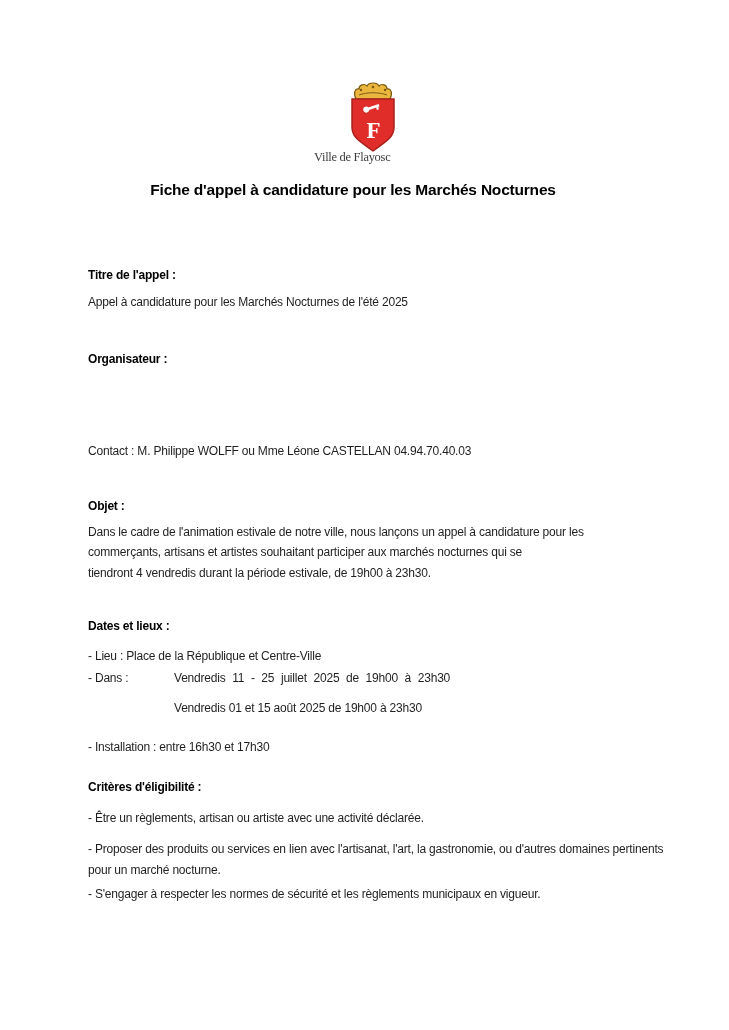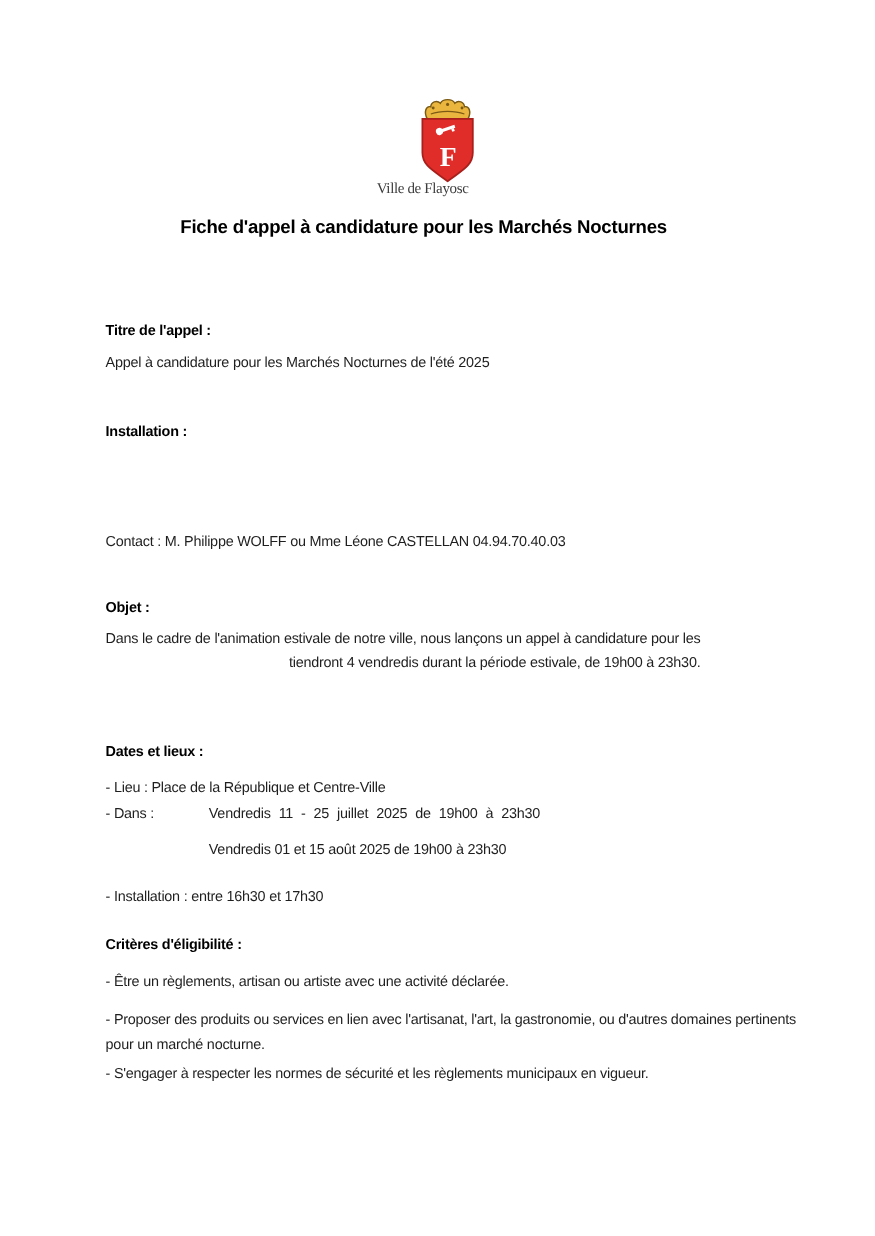--- a/index.html
+++ b/index.html
@@ -93,7 +93,7 @@
   <div class="abs heading" style="top:268px">Titre de l'appel :</div>
   <div class="abs" style="top:295px">Appel à candidature pour les Marchés Nocturnes de l'été 2025</div>
 
-  <div class="abs heading" style="top:352px">Installation :</div>
+  <div class="abs heading" style="top:352px">Organisateur :</div>
   <div class="abs" style="top:444px">Contact : M. Philippe WOLFF ou Mme Léone CASTELLAN 04.94.70.40.03</div>
 
   <div class="abs heading" style="top:499px">Objet :</div>

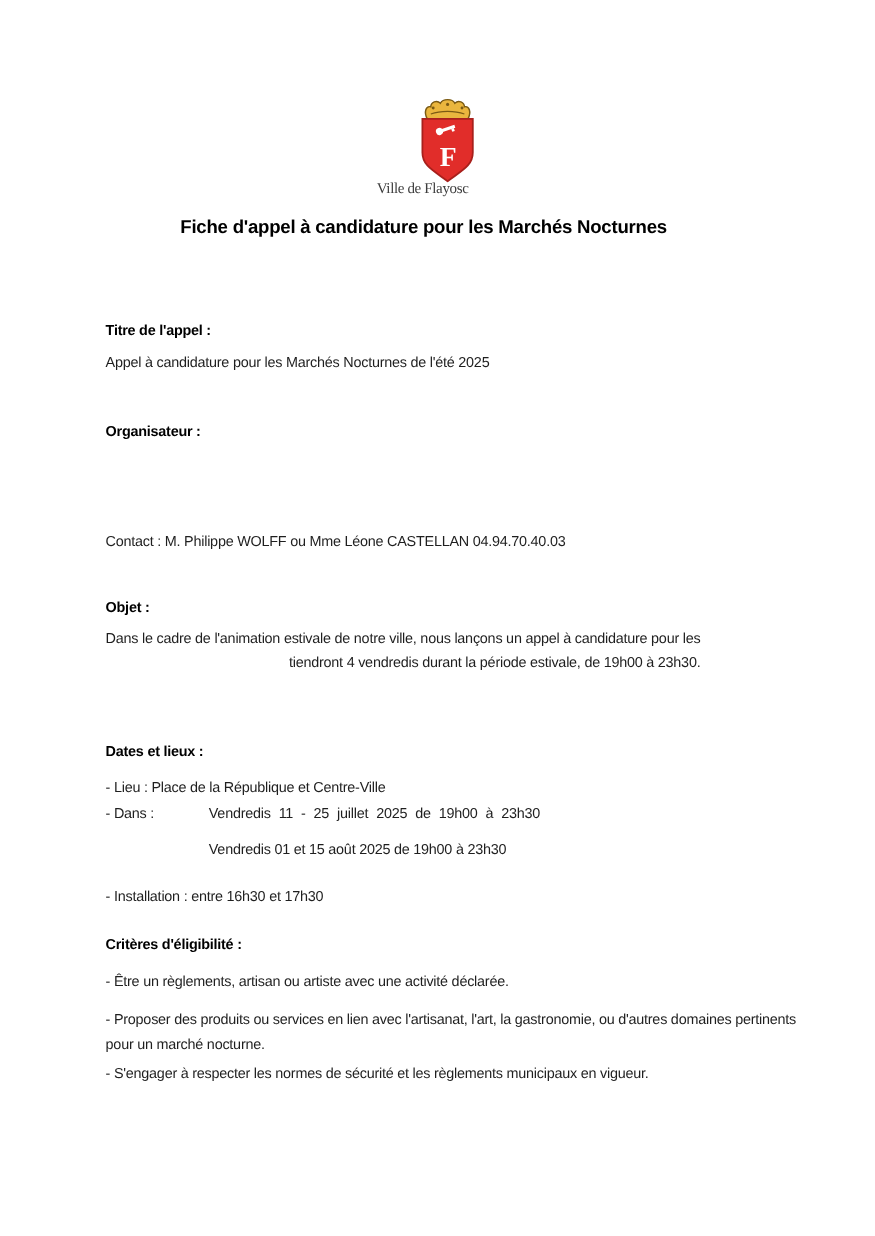--- a/index.html
+++ b/index.html
@@ -53,7 +53,7 @@
     white-space: nowrap;
   }
   .address-block div { line-height: 20px; }
-  .para-lines div { line-height: 20.4px; text-align: right; }
+  .para-lines div { line-height: 20.4px; }
   .wide-spacing { word-spacing: 3.5px; }
   .wrap-para {
     white-space: normal;

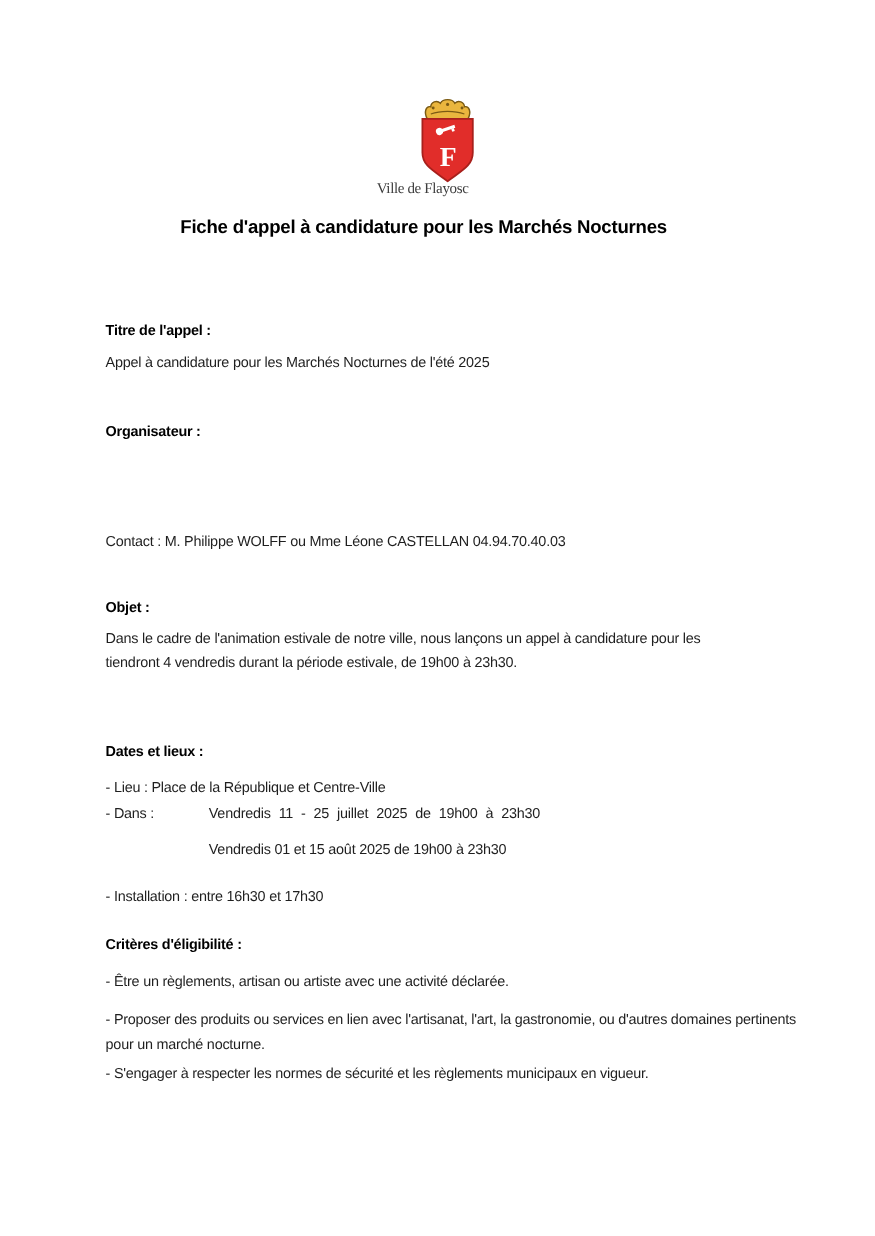--- a/index.html
+++ b/index.html
@@ -99,6 +99,7 @@
   <div class="abs heading" style="top:499px">Objet :</div>
   <div class="abs para-lines" style="top:522px">
     <div>Dans le cadre de l'animation estivale de notre ville, nous lançons un appel à candidature pour les</div>
+    <div>commerçants, artisans et artistes souhaitant participer aux marchés nocturnes qui se</div>
     <div>tiendront 4 vendredis durant la période estivale, de 19h00 à 23h30.</div>
   </div>
 

